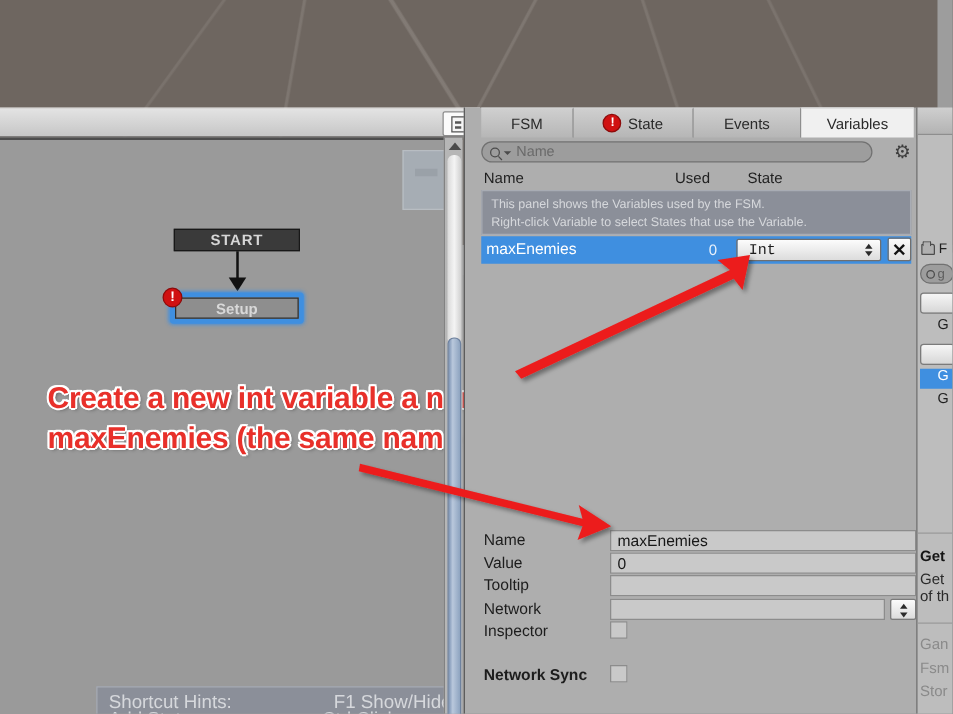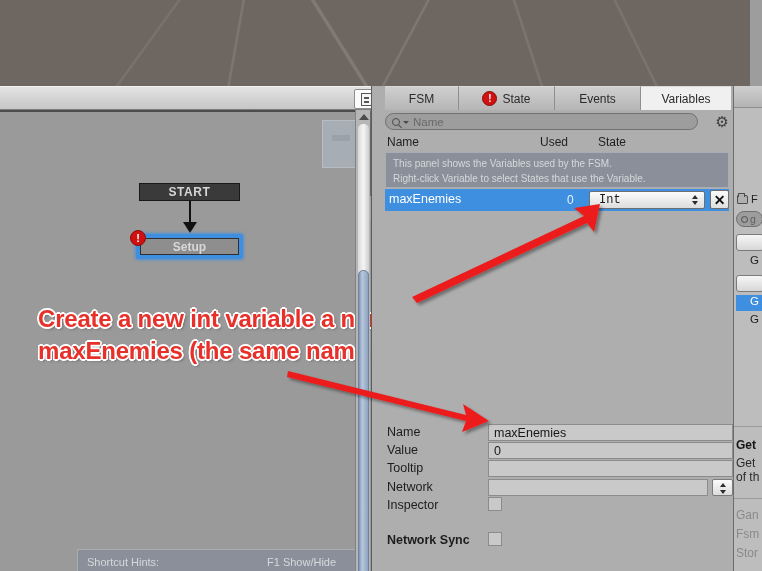--- a/index.html
+++ b/index.html
@@ -144,7 +144,7 @@
     background:#8b8f99; border:1px solid #a8acb4;
     padding:5px 0 0 9px;
   }
-  .hints-row { display:flex; font-size:11px; color:#d6d8dc; line-height:14.2px;
+  .hints-row { display:flex; font-size:15px; color:#d6d8dc; line-height:14.2px;
                font-family:"Liberation Sans", sans-serif;gap:14px; }
   .hints-row .k { width:166px; }
   .hints-row .v { }

